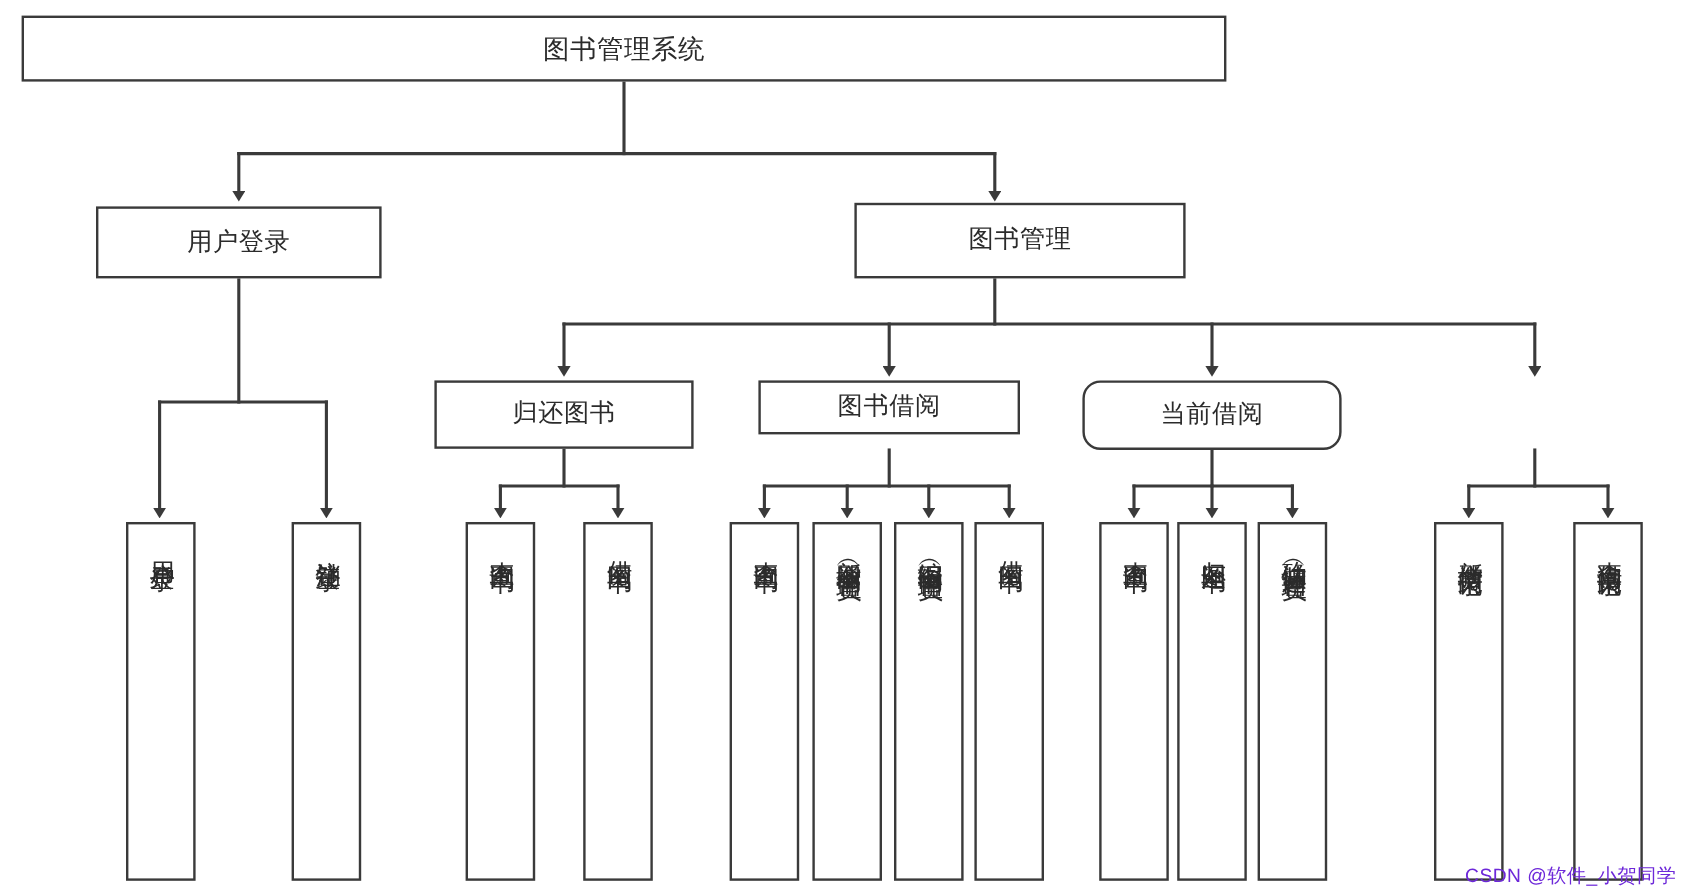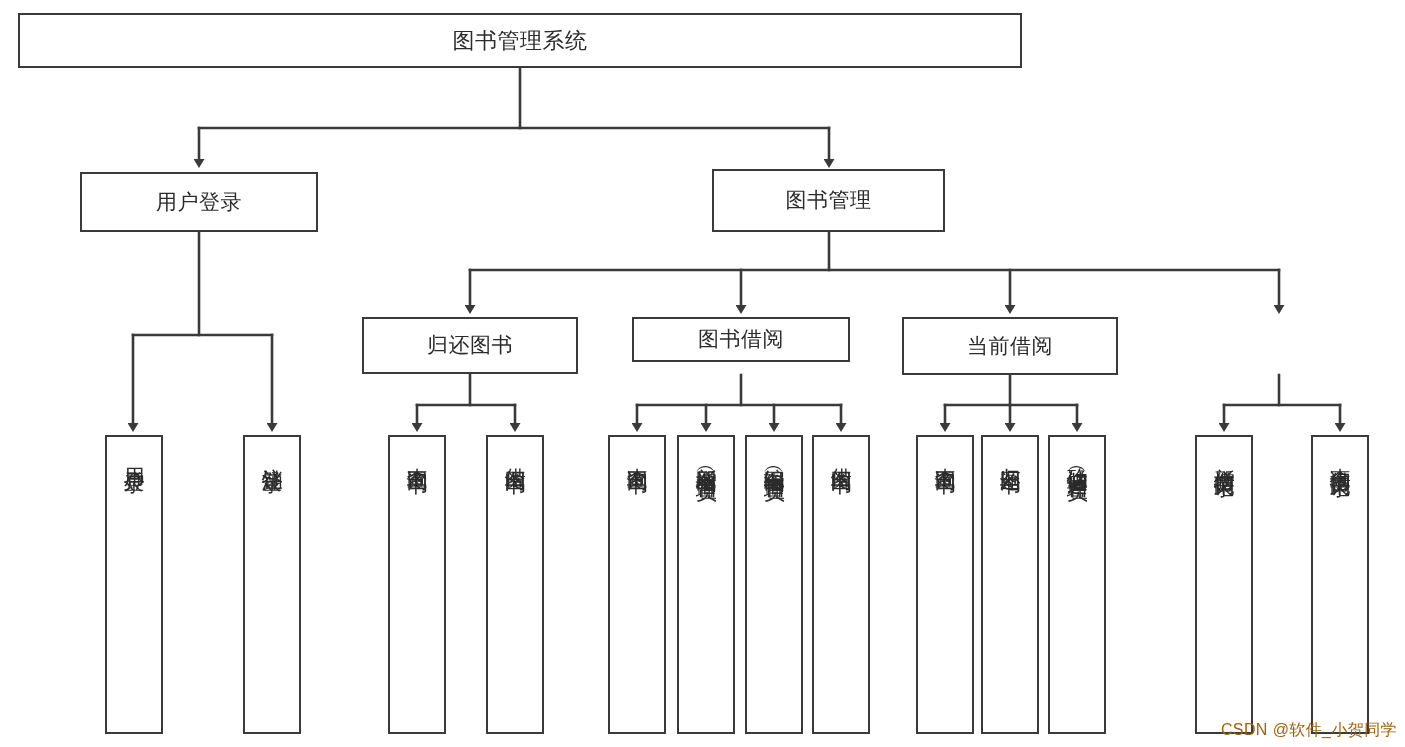--- a/index.html
+++ b/index.html
@@ -135,7 +135,7 @@
   <div class="node horiz" style="left:80px; top:172px; width:238px; height:60px;">
     <span class="lbl">用户登录</span>
   </div>
-  <div class="node horiz" style="left:712px; top:169px; width:233px; height:63px;">
+  <div class="node horiz" style="left:712px; top:169px; width:276px; height:63px;">
     <span class="lbl">图书管理</span>
   </div>
 

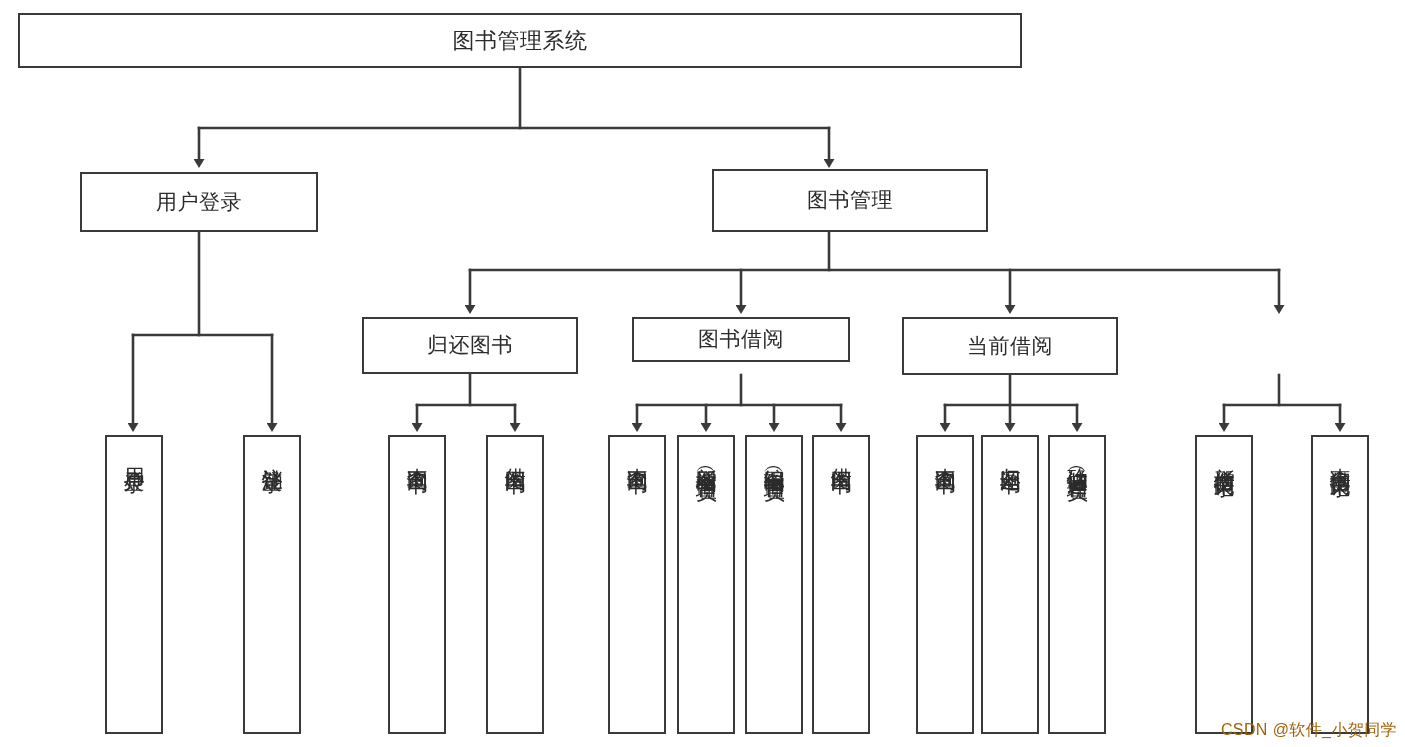--- a/index.html
+++ b/index.html
@@ -145,7 +145,7 @@
   <div class="node horiz" style="left:632px; top:317px; width:218px; height:45px;">
     <span class="lbl">图书借阅</span>
   </div>
-  <div class="node horiz" style="left:902px; top:317px; width:216px; height:58px;">
+  <div class="node horiz" style="left:902px; top:317px; width:216px; height:58px;border-radius:15px;">
     <span class="lbl">当前借阅</span>
   </div>
 

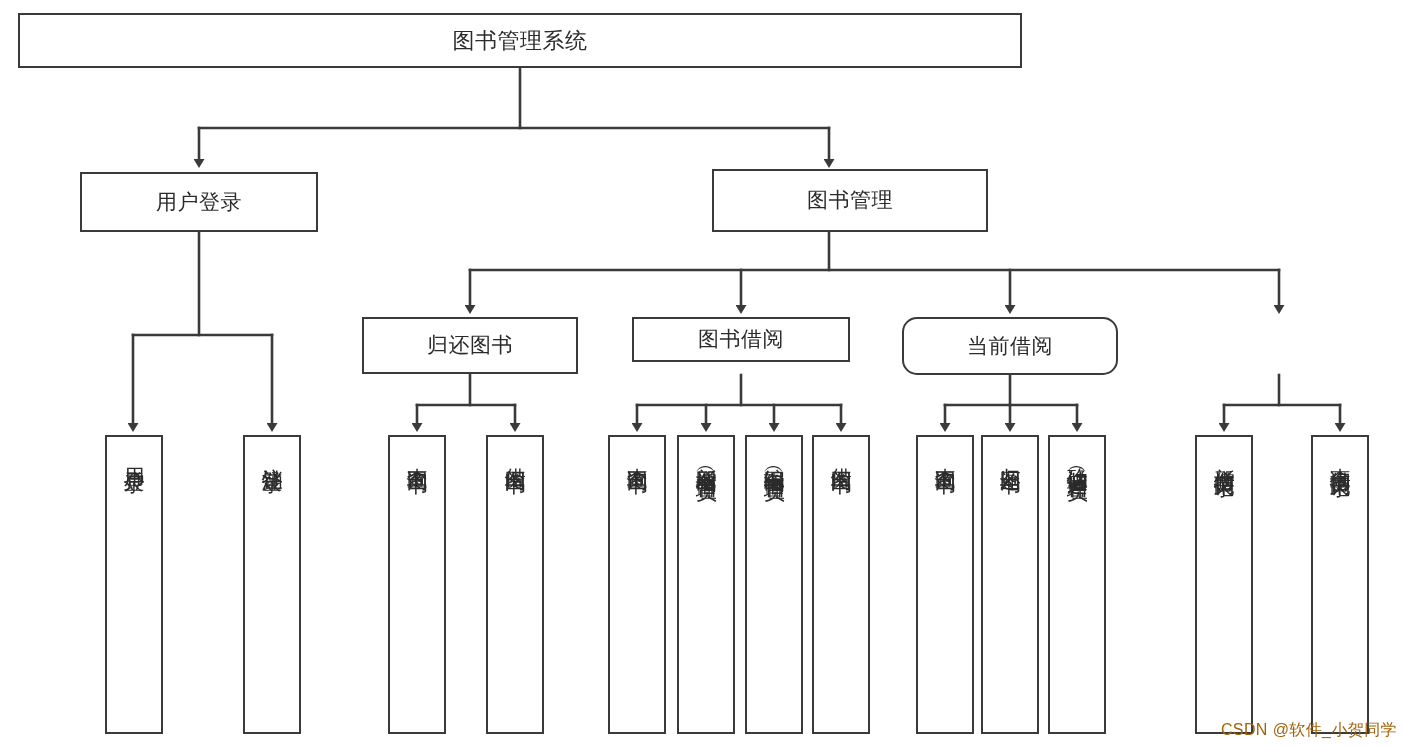--- a/index.html
+++ b/index.html
@@ -67,7 +67,7 @@
     right: 8px;
     bottom: 6px;
     font-size: 16px;
-    color: #a16207;
+    color: #6d28d9;
     letter-spacing: 0.4px;
     white-space: nowrap;
   }

